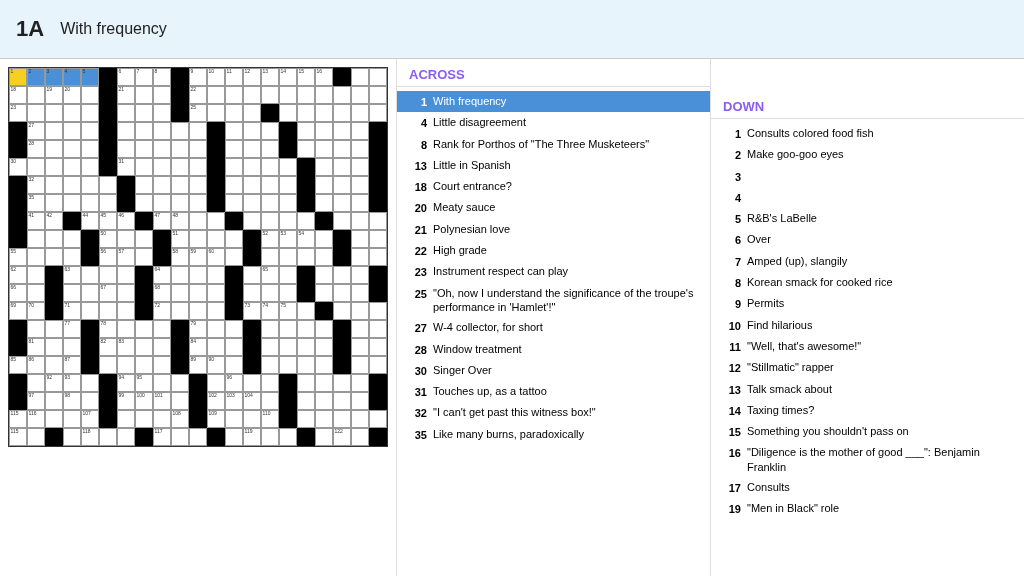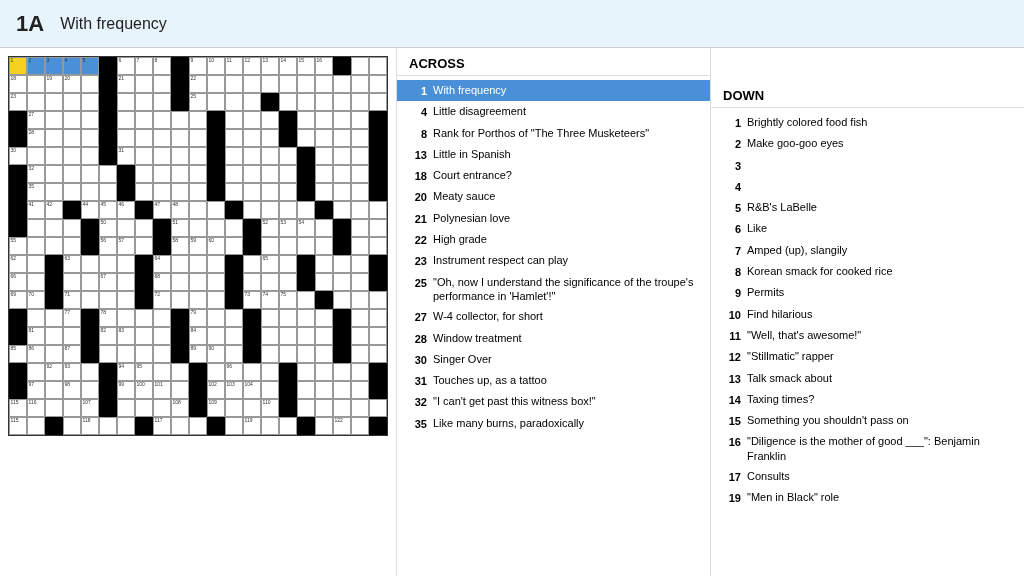--- a/index.html
+++ b/index.html
@@ -17,7 +17,7 @@
     
     .header {
       background: #e8f4fb;
-      padding: 10px 16px;
+      padding: 16px 16px;
       border-bottom: 1px solid #ccc;
       display: flex;
       align-items: center;

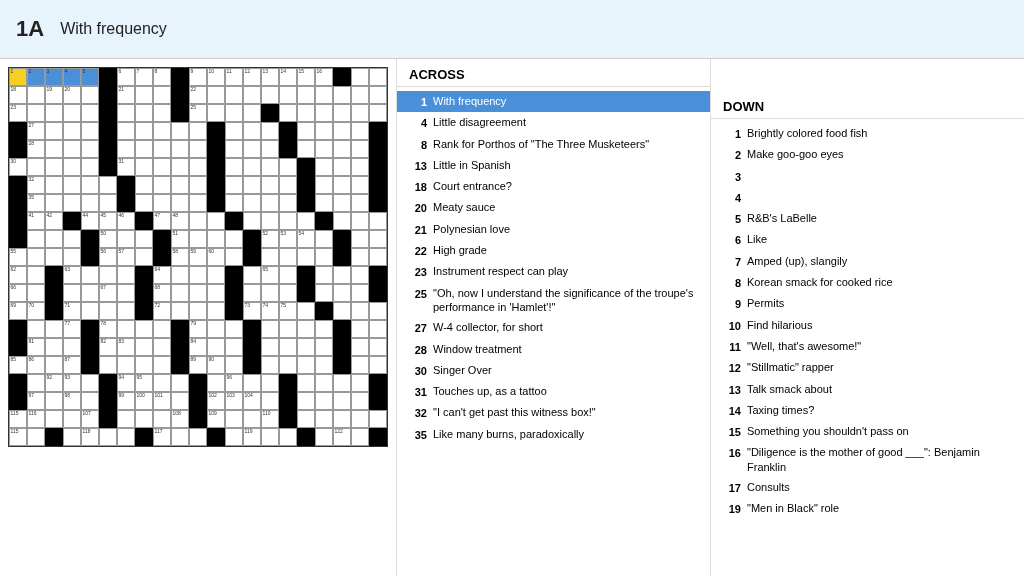--- a/index.html
+++ b/index.html
@@ -107,7 +107,7 @@
       font-weight: bold;
       font-size: 13px;
       padding: 8px 12px 4px 12px;
-      color: #000000;
+      color: #8b5cf6;
       border-bottom: 1px solid #ddd;
     }
 

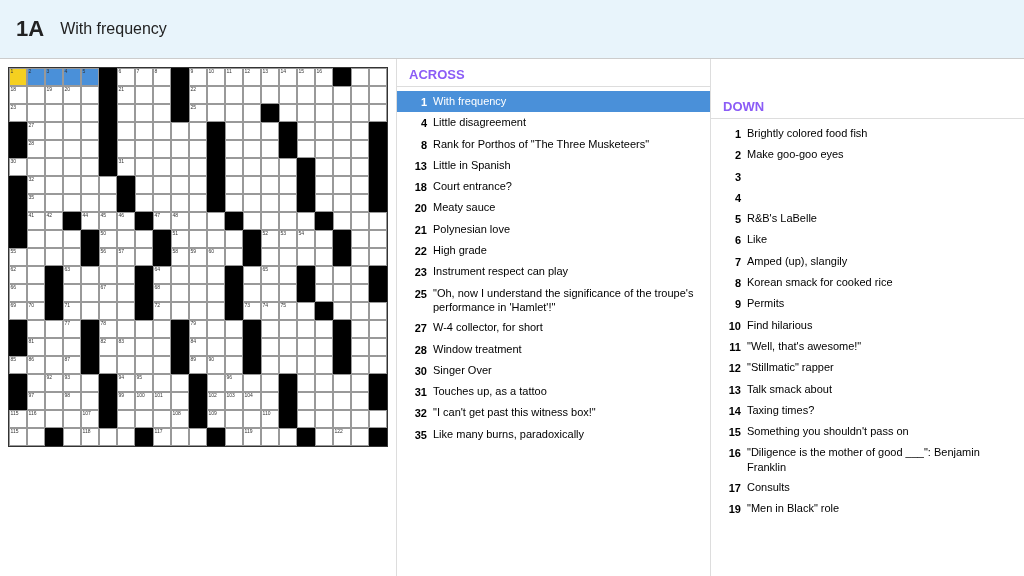--- a/index.html
+++ b/index.html
@@ -877,7 +877,7 @@
       <div class="clue-list" id="down-list">
           <div class="clue-item">
             <span class="clue-num">1</span>
-            <span class="clue-desc">Brightly colored food fish</span>
+            <span class="clue-desc">Consults colored food fish</span>
           </div>
           <div class="clue-item">
             <span class="clue-num">2</span>

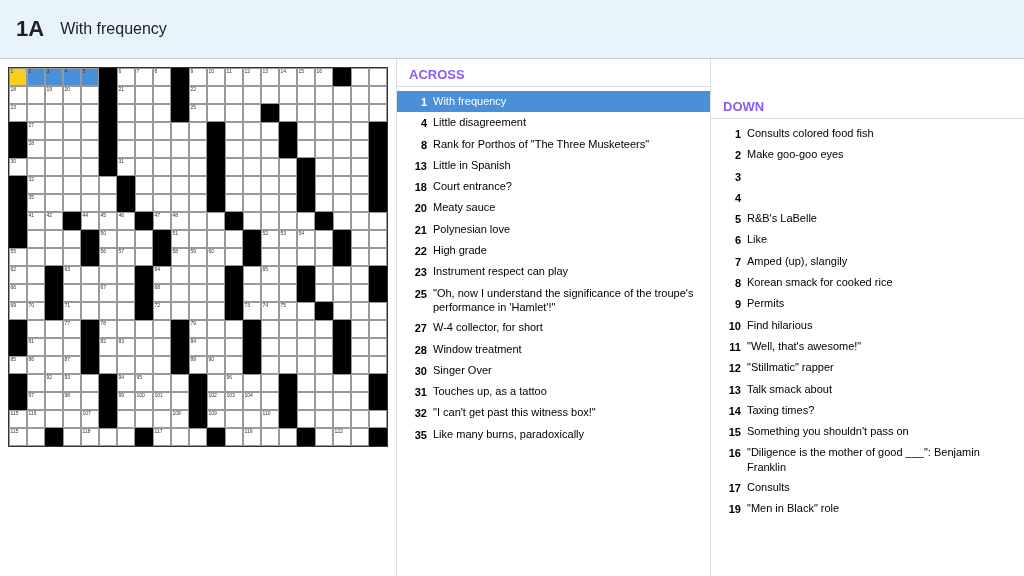--- a/index.html
+++ b/index.html
@@ -895,7 +895,7 @@
           </div>
           <div class="clue-item">
             <span class="clue-num">6</span>
-            <span class="clue-desc">Like</span>
+            <span class="clue-desc">Over</span>
           </div>
           <div class="clue-item">
             <span class="clue-num">7</span>

